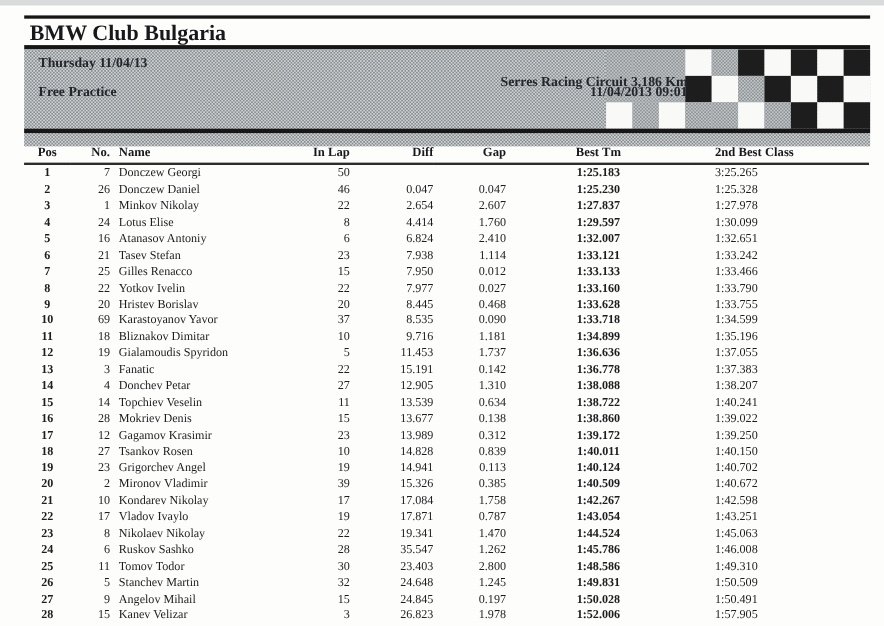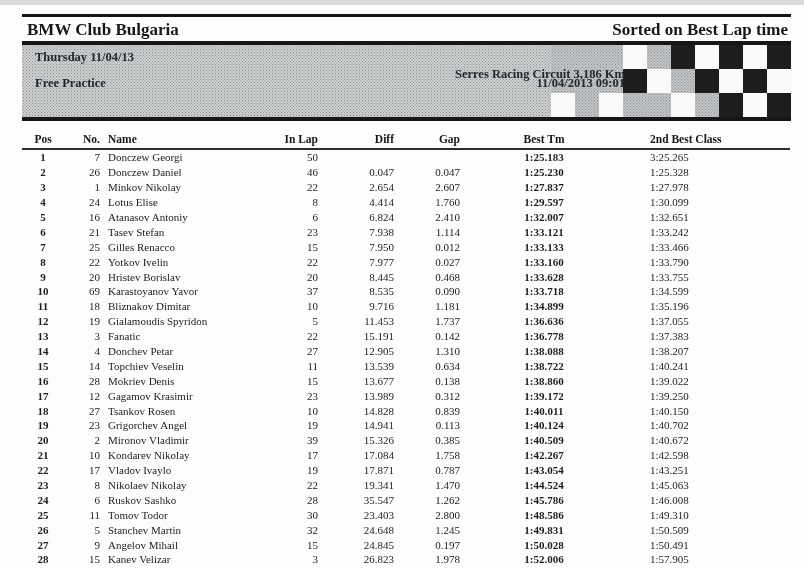--- a/index.html
+++ b/index.html
@@ -19,7 +19,7 @@
     position:absolute; left:27px; right:16px; top:17px; height:23px;
     display:flex; justify-content:space-between; align-items:flex-end;
   }
-  .title-row .t { font-size:17px; font-weight:bold; line-height:20px; color:#17181c; }
+  .title-row .t { font-size:20px; font-weight:bold; line-height:20px; color:#17181c; }
 
   .halftone {
     background-color:#cfd2d3;

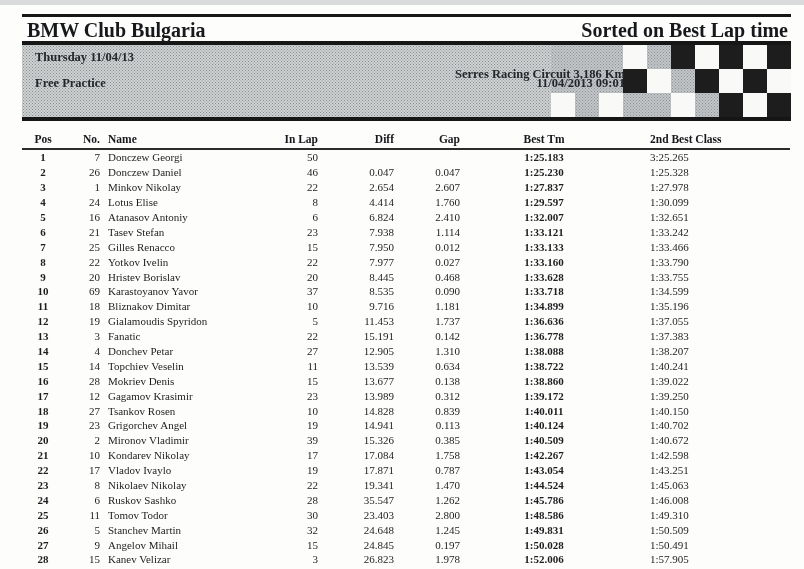--- a/index.html
+++ b/index.html
@@ -74,7 +74,6 @@
 
   <div class="title-row">
     <div class="t">BMW Club Bulgaria</div>
-    <div class="t">Sorted on Best Lap time</div>
   </div>
 
   <div class="bar title-rule"></div>

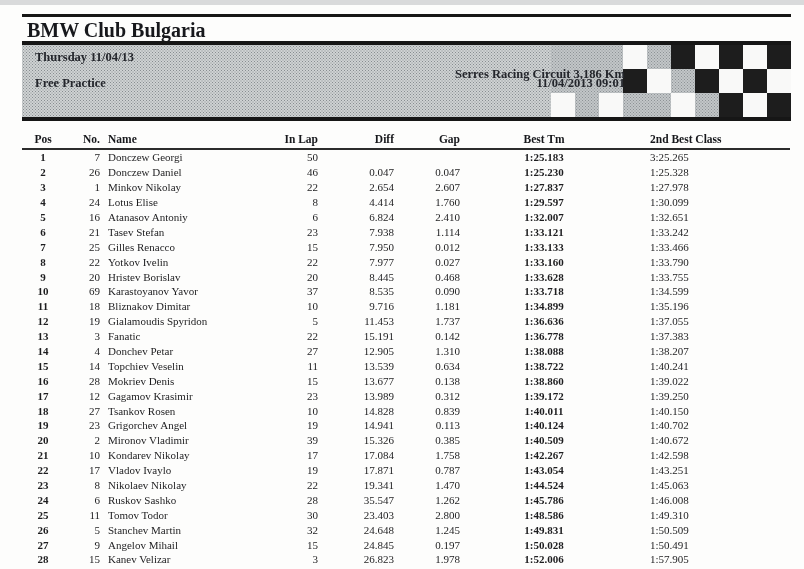--- a/index.html
+++ b/index.html
@@ -29,7 +29,7 @@
     background-size:3px 3px;
     background-position:0 0, 1.5px 1.5px;
   }
-  .banner { position:absolute; left:22px; right:13px; top:45px; height:72px; }
+  .banner { position:absolute; left:22px; right:13px; top:45px; height:88px; }
   .banner .bl { position:absolute; left:13px; font-size:12.5px; font-weight:bold; color:#24262c; white-space:nowrap; }
   .banner .bl.l1 { top:5px; }
   .banner .bl.l2 { top:31px; }

